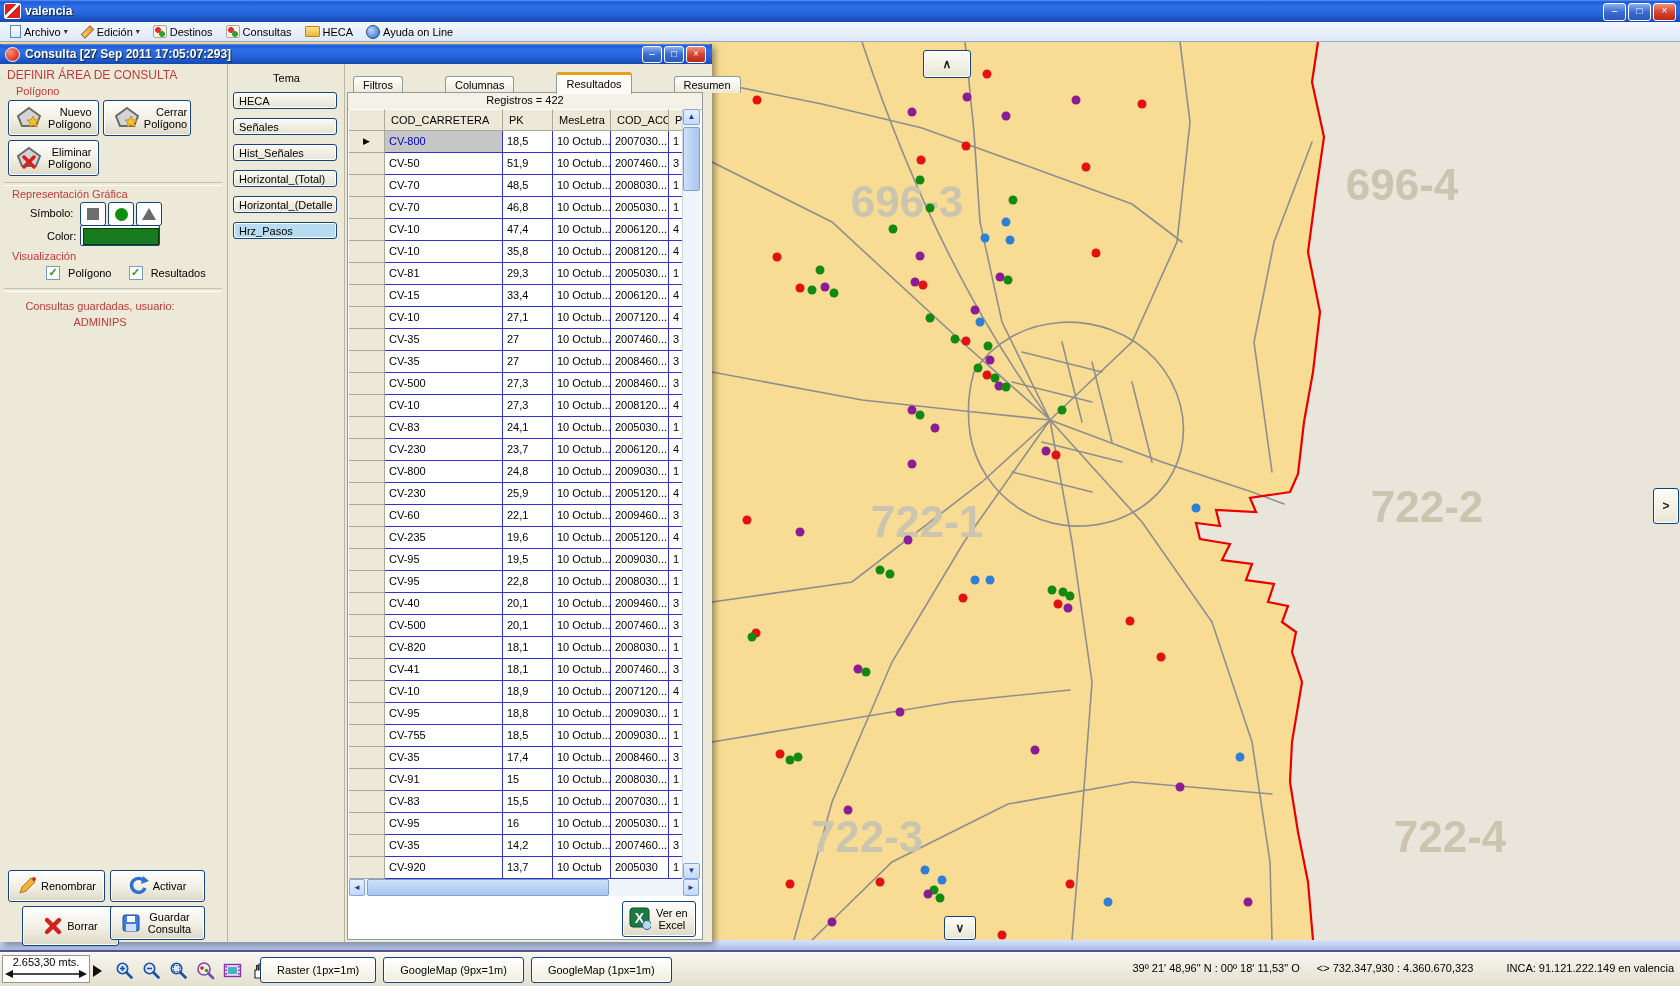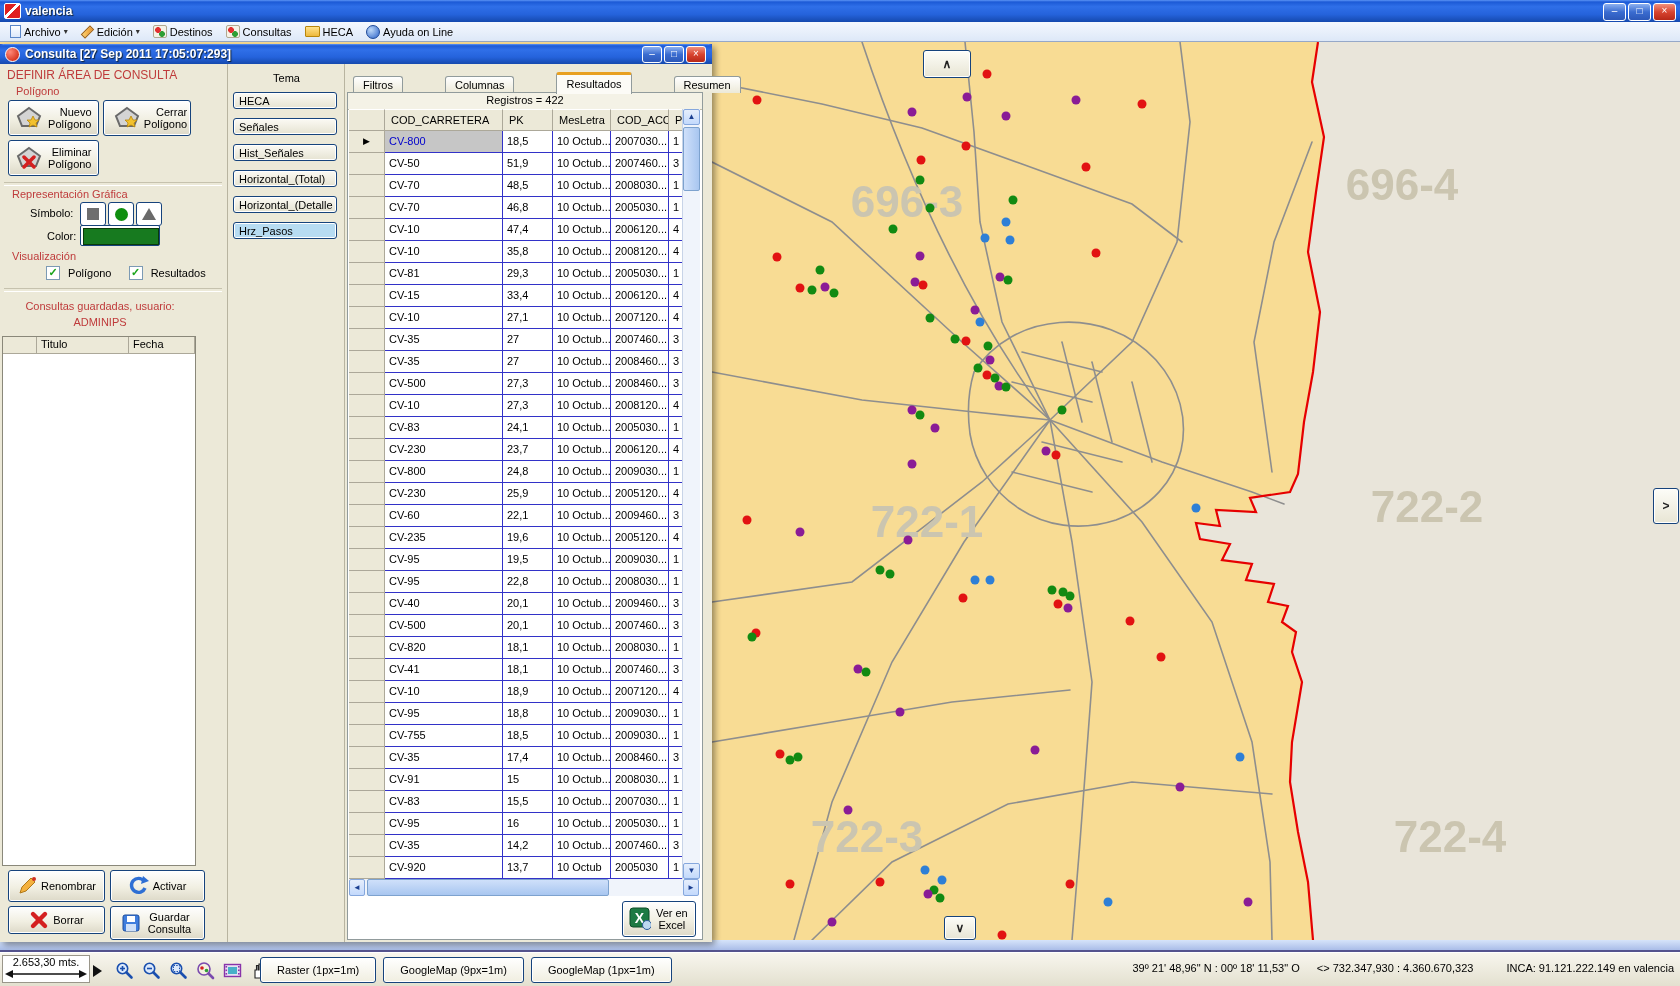--- a/index.html
+++ b/index.html
@@ -403,13 +403,6 @@
         <div class="lp-abs redtxt" style="left:0;top:236px;width:200px;text-align:center;">Consultas guardadas, usuario:</div>
         <div class="lp-abs redtxt" style="left:0;top:252px;width:200px;text-align:center;">ADMINIPS</div>
 
-        <div class="saved-list">
-          <div class="list-head">
-            <span class="lh-c0"></span>
-            <span class="lh-c1">Titulo</span>
-            <span class="lh-c2">Fecha</span>
-          </div>
-        </div>
 
         <button class="xp-btn" style="left:8px;top:806px;width:97px;height:32px;">
           <svg width="20" height="20">

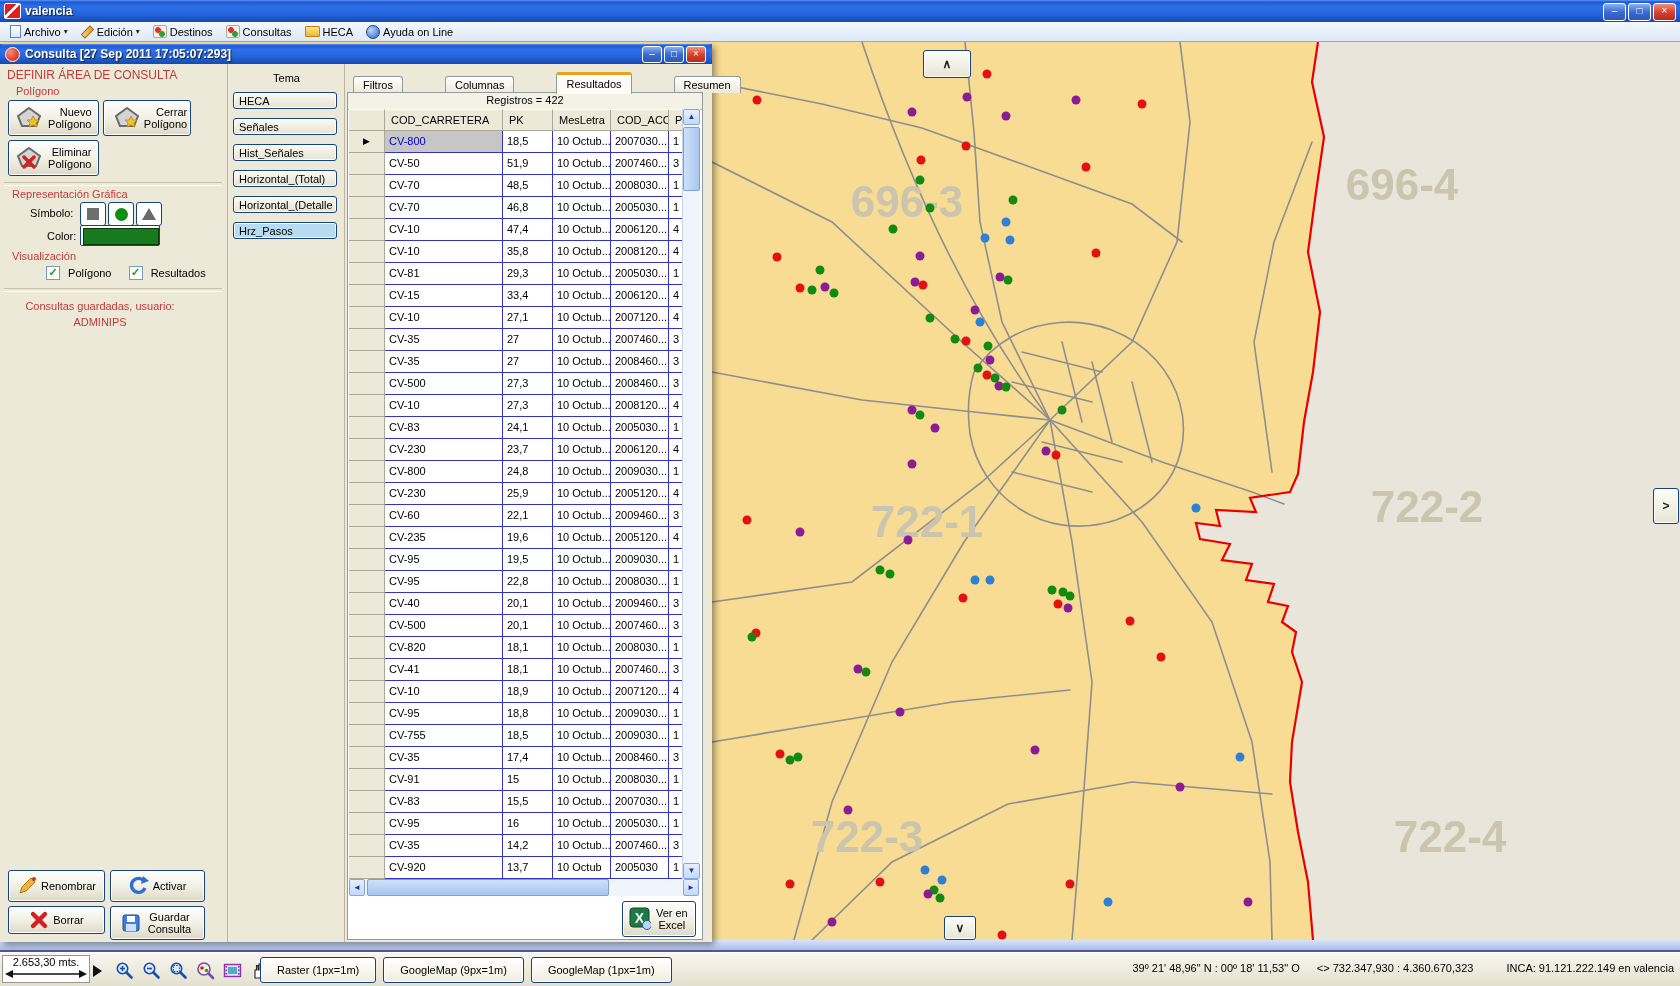--- a/index.html
+++ b/index.html
@@ -418,7 +418,7 @@
             </svg>
           <span>Activar</span>
         </button>
-        <button class="xp-btn" style="left:8px;top:842px;width:97px;height:28px;">
+        <button class="xp-btn" style="left:22px;top:842px;width:97px;height:40px;">
           <svg width="20" height="20">
               <line x1="4" y1="4" x2="16" y2="16" stroke="#d42020" stroke-width="4.4" stroke-linecap="round"></line>
               <line x1="16" y1="4" x2="4" y2="16" stroke="#d42020" stroke-width="4.4" stroke-linecap="round"></line>

